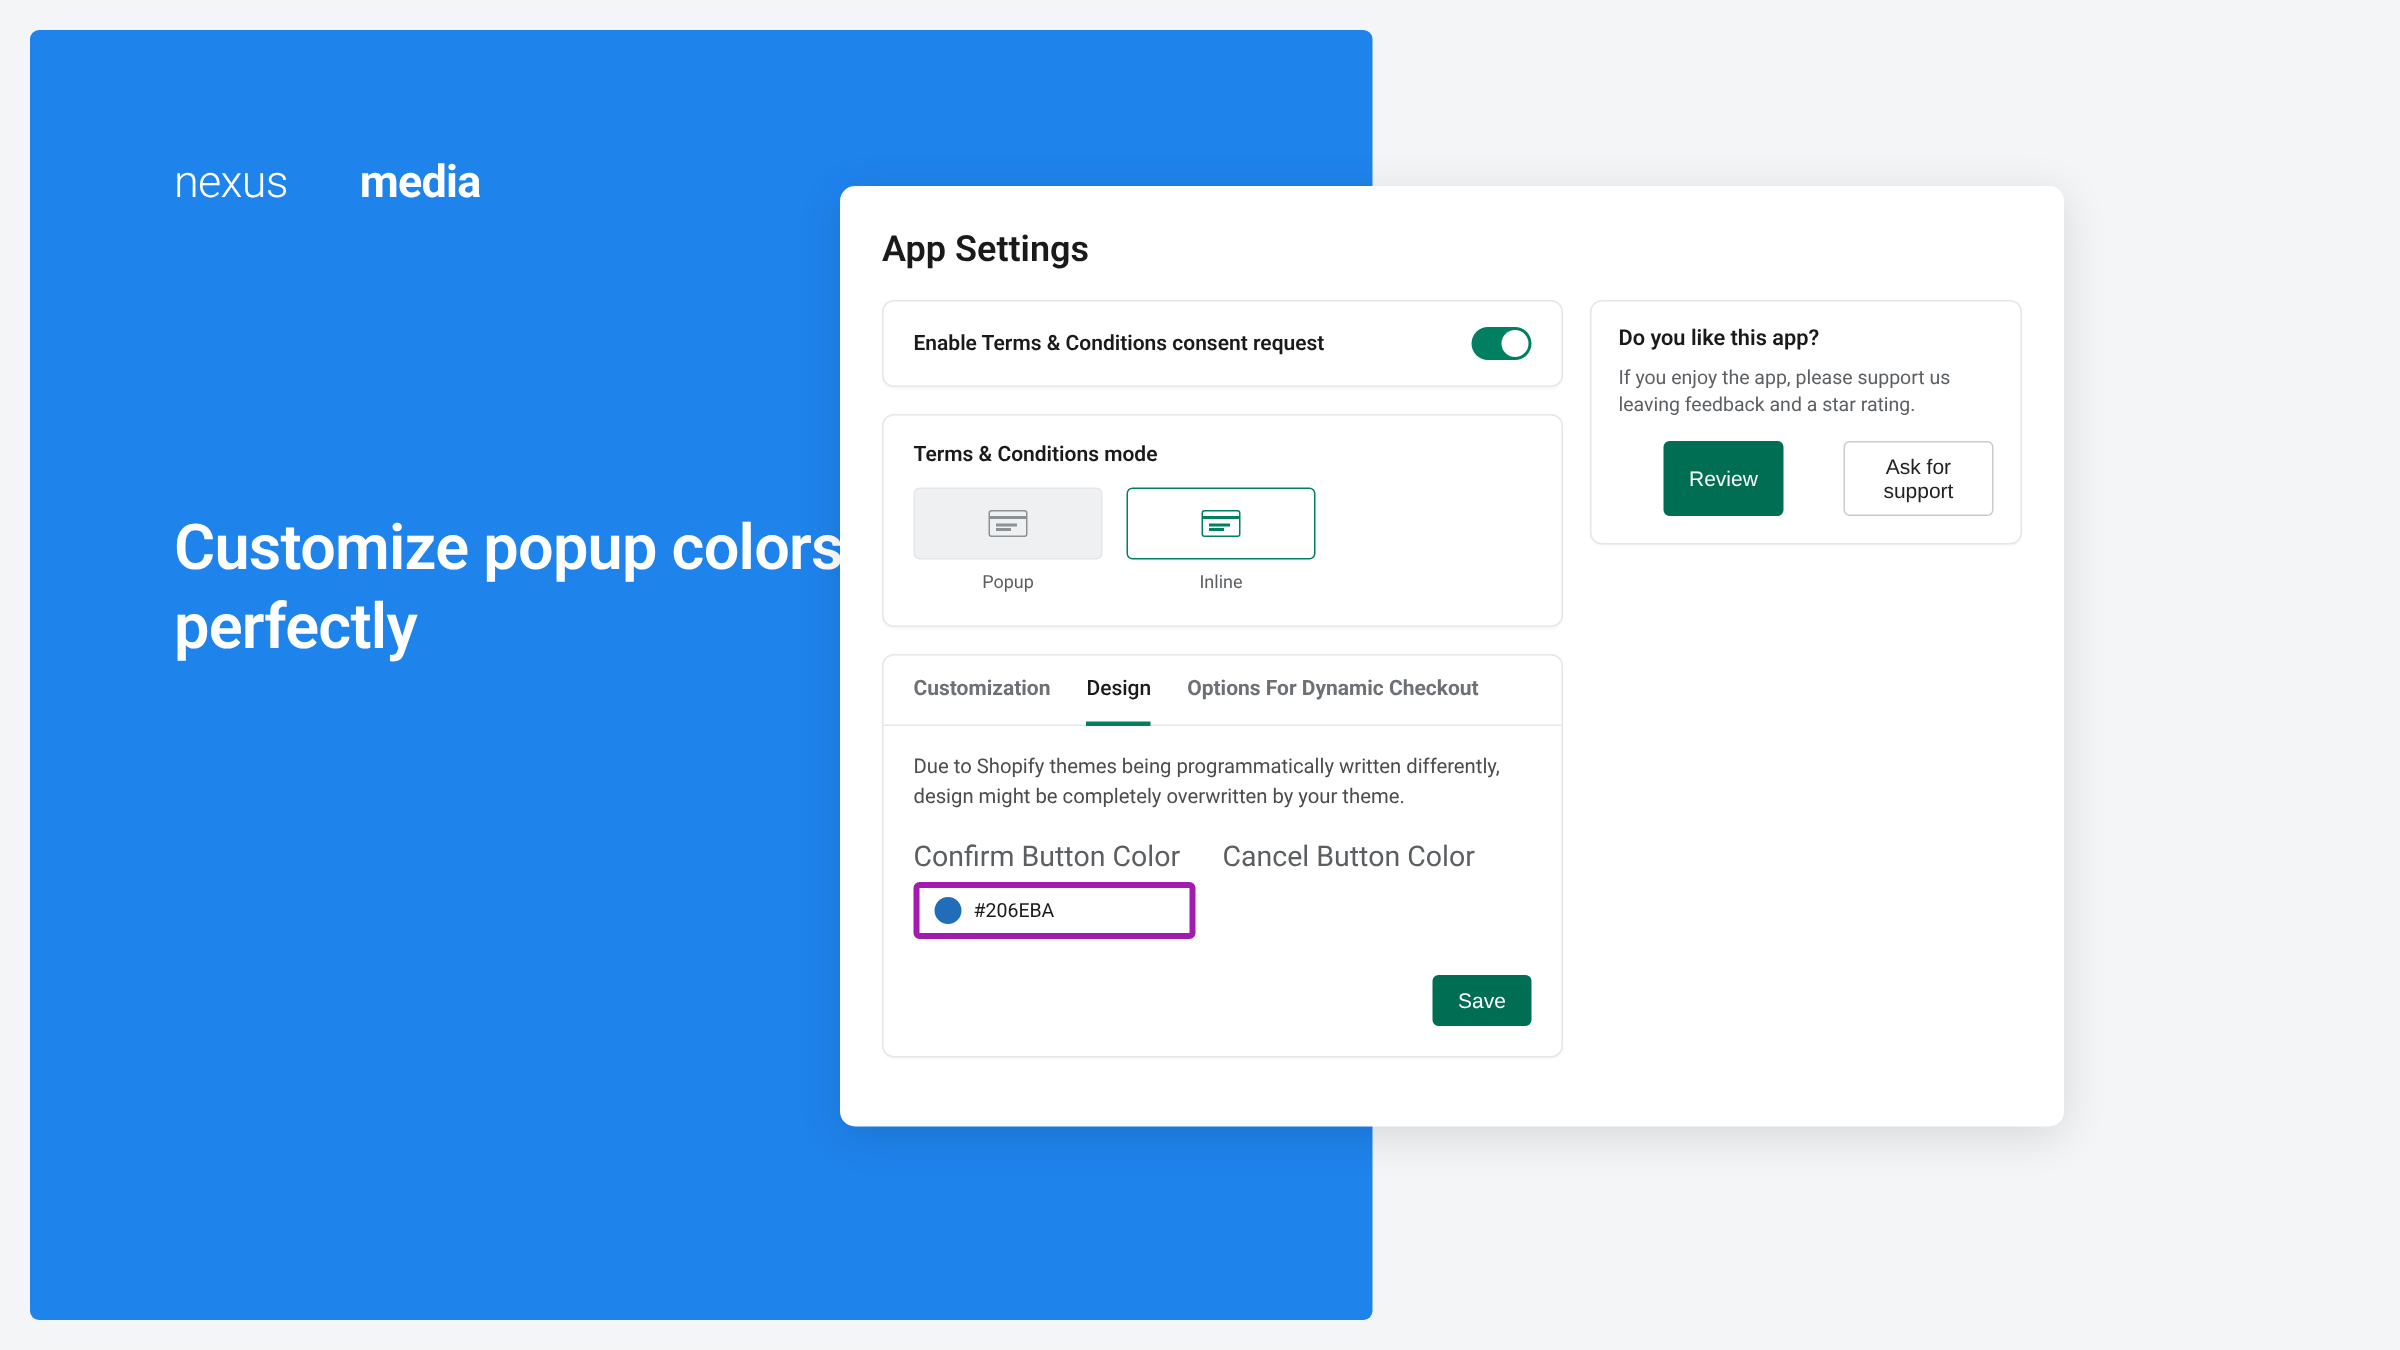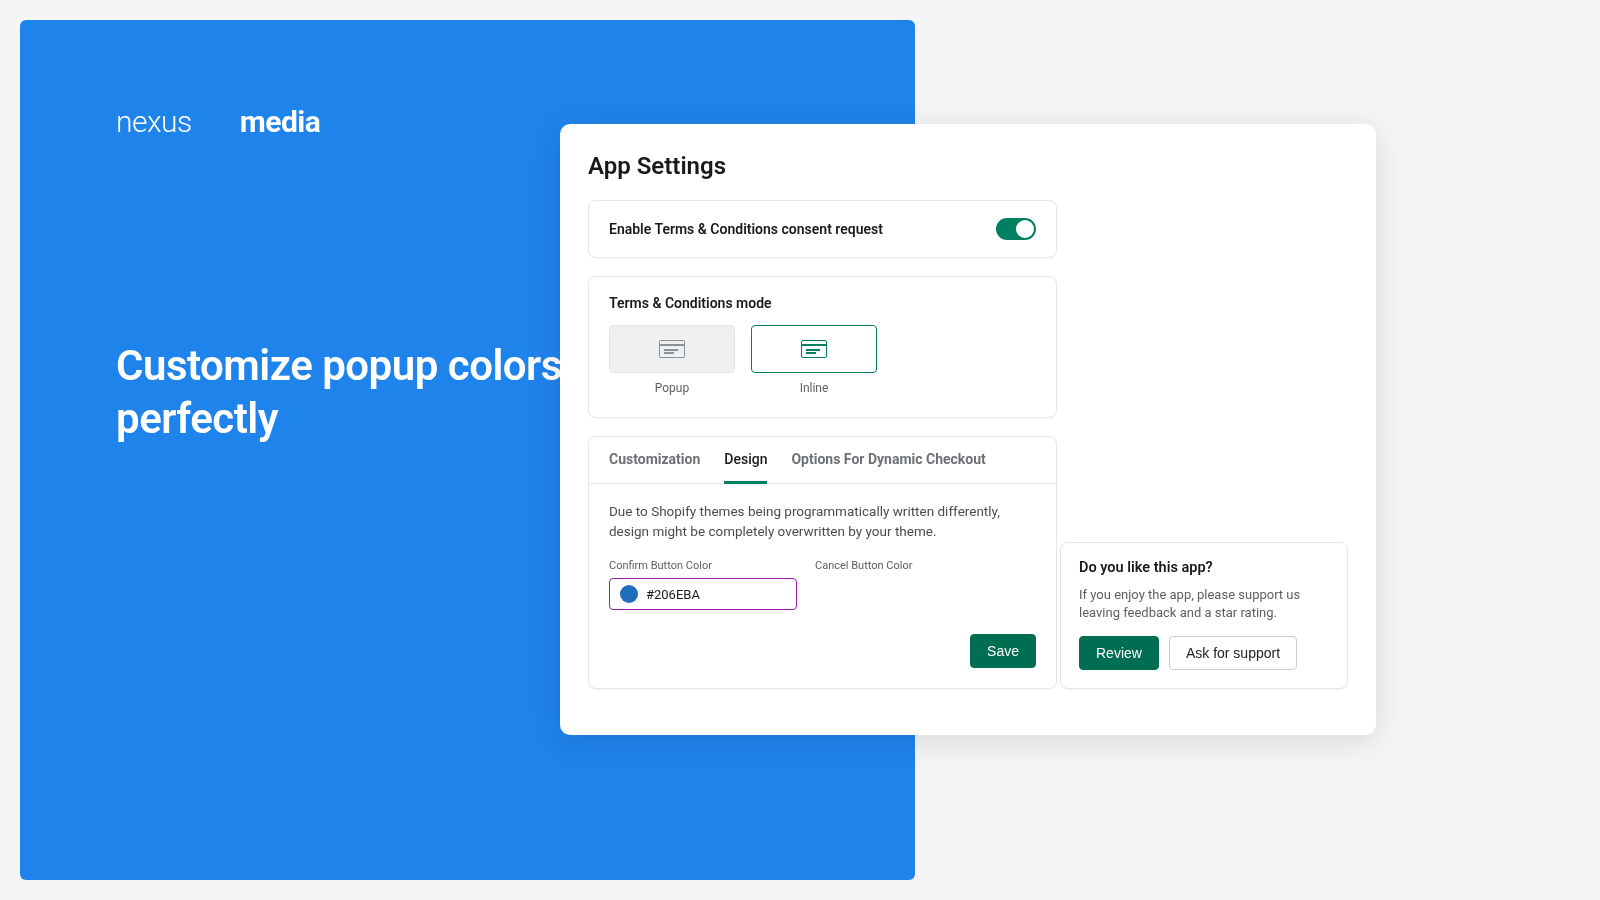--- a/index.html
+++ b/index.html
@@ -60,8 +60,8 @@
 
   .two-col {
     display: flex;
-    gap: 3px;
-    align-items: flex-end;
+    gap: 18px;
+    align-items: flex-start;
   }
   .left-col { flex: 1; }
   .right-col { width: 288px; }

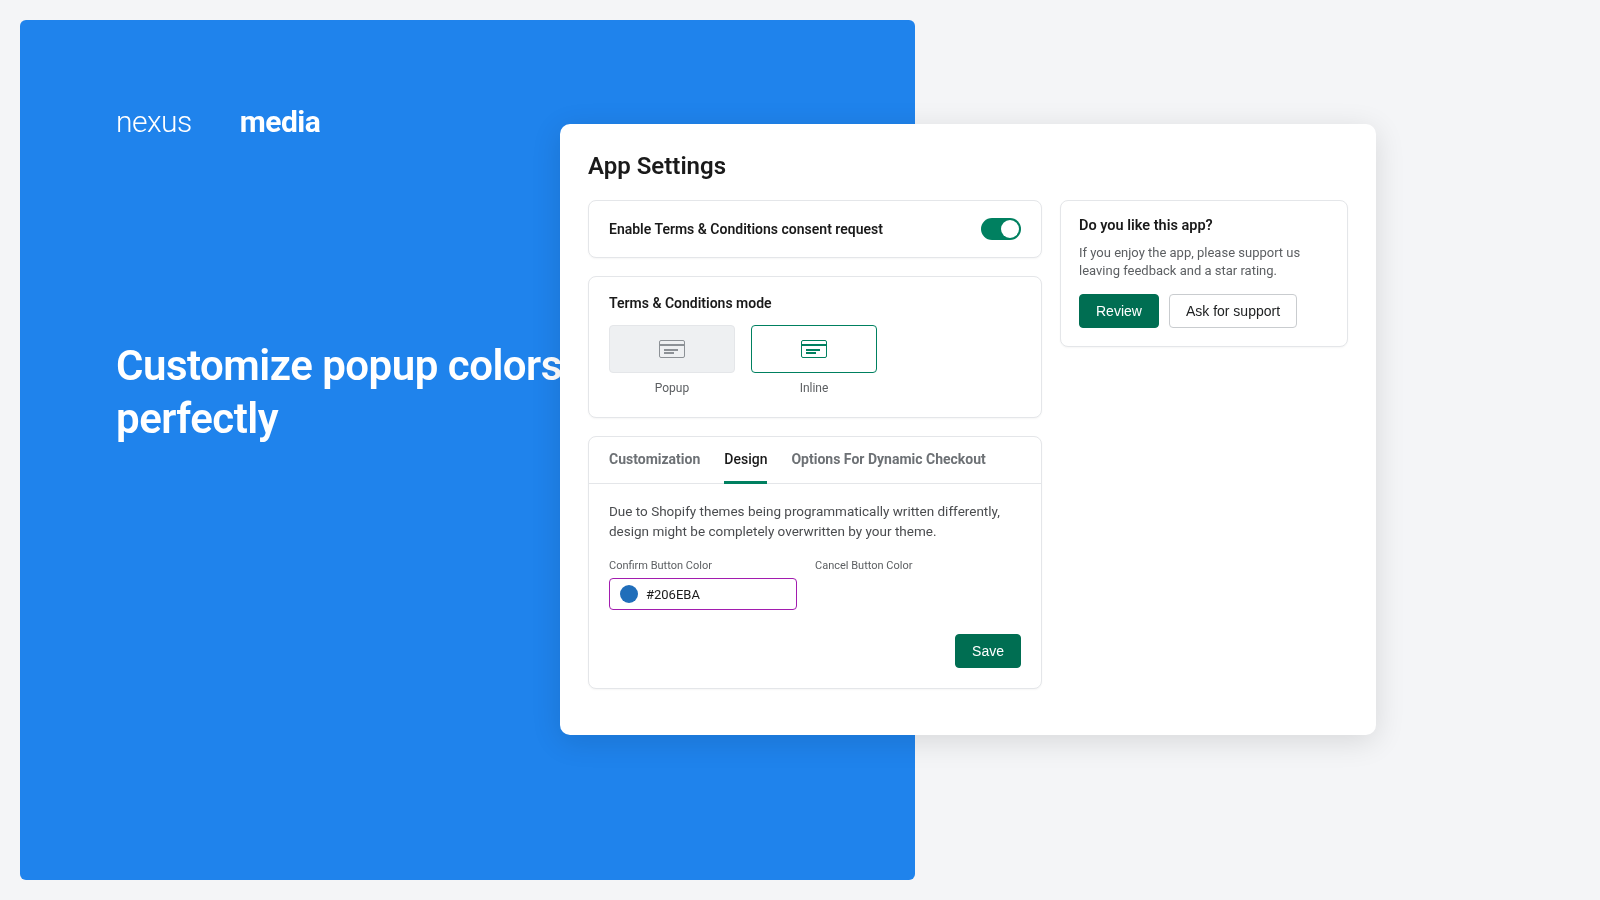--- a/index.html
+++ b/index.html
@@ -242,6 +242,7 @@
     border-radius: 4px;
     cursor: pointer;
     border: 1px solid transparent;
+    margin-left: 30px;
   }
   .btn-primary {
     background: #006e52;

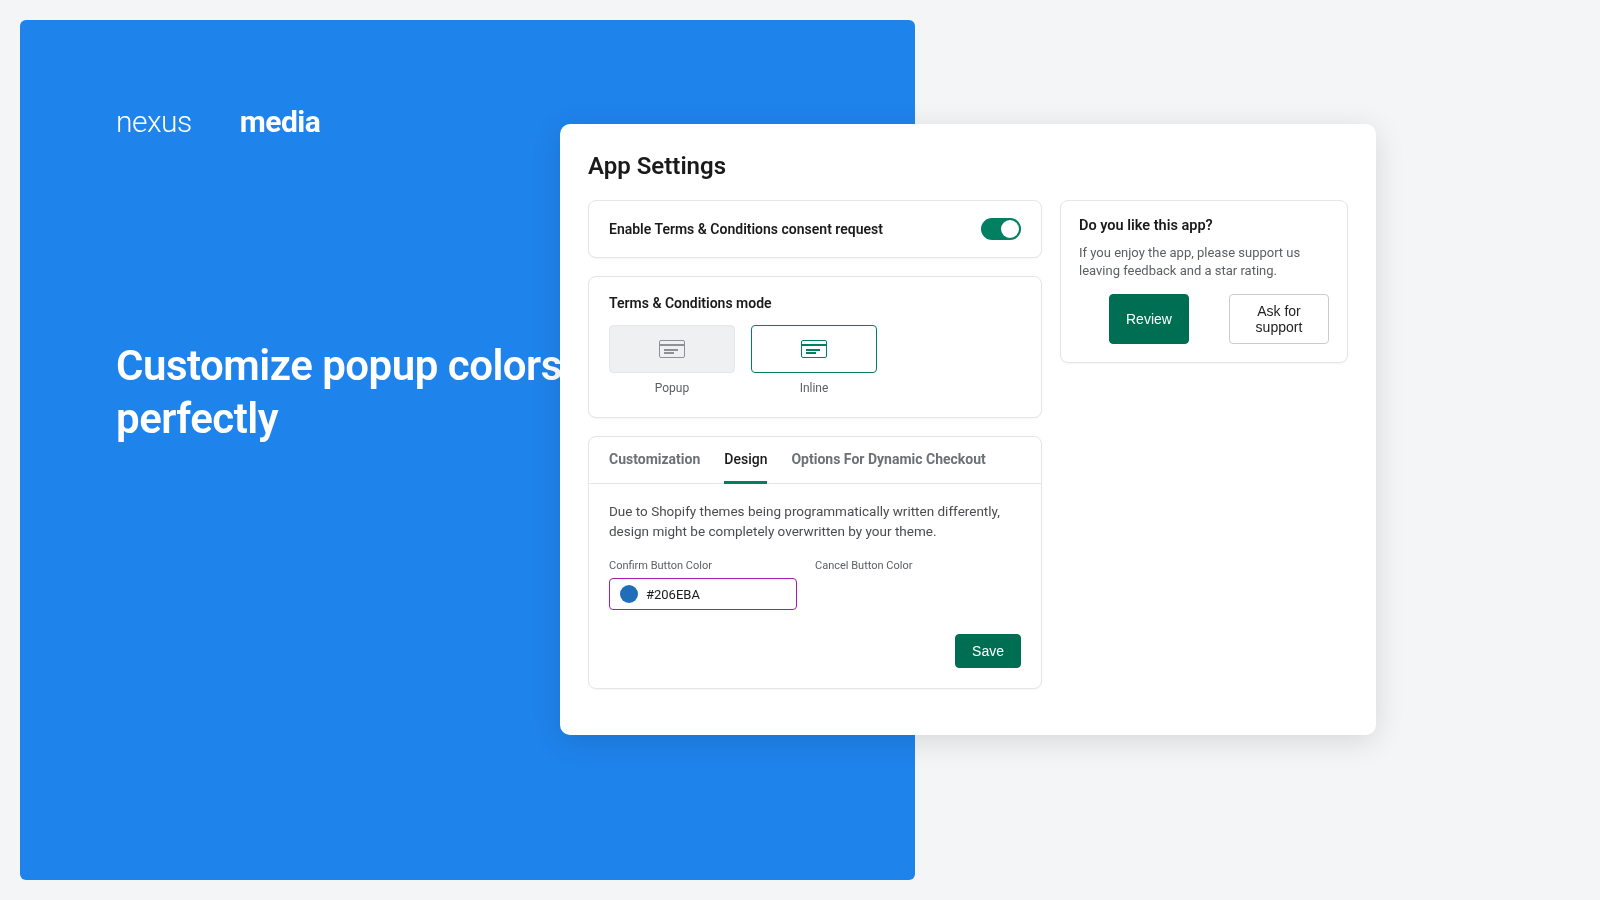--- a/index.html
+++ b/index.html
@@ -208,7 +208,7 @@
   }
   .color-field { width: 188px; }
   .color-label {
-    font-size: 11px;
+    font-size: 19px;
     color: #5c5f62;
     margin-bottom: 6px;
     display: block;

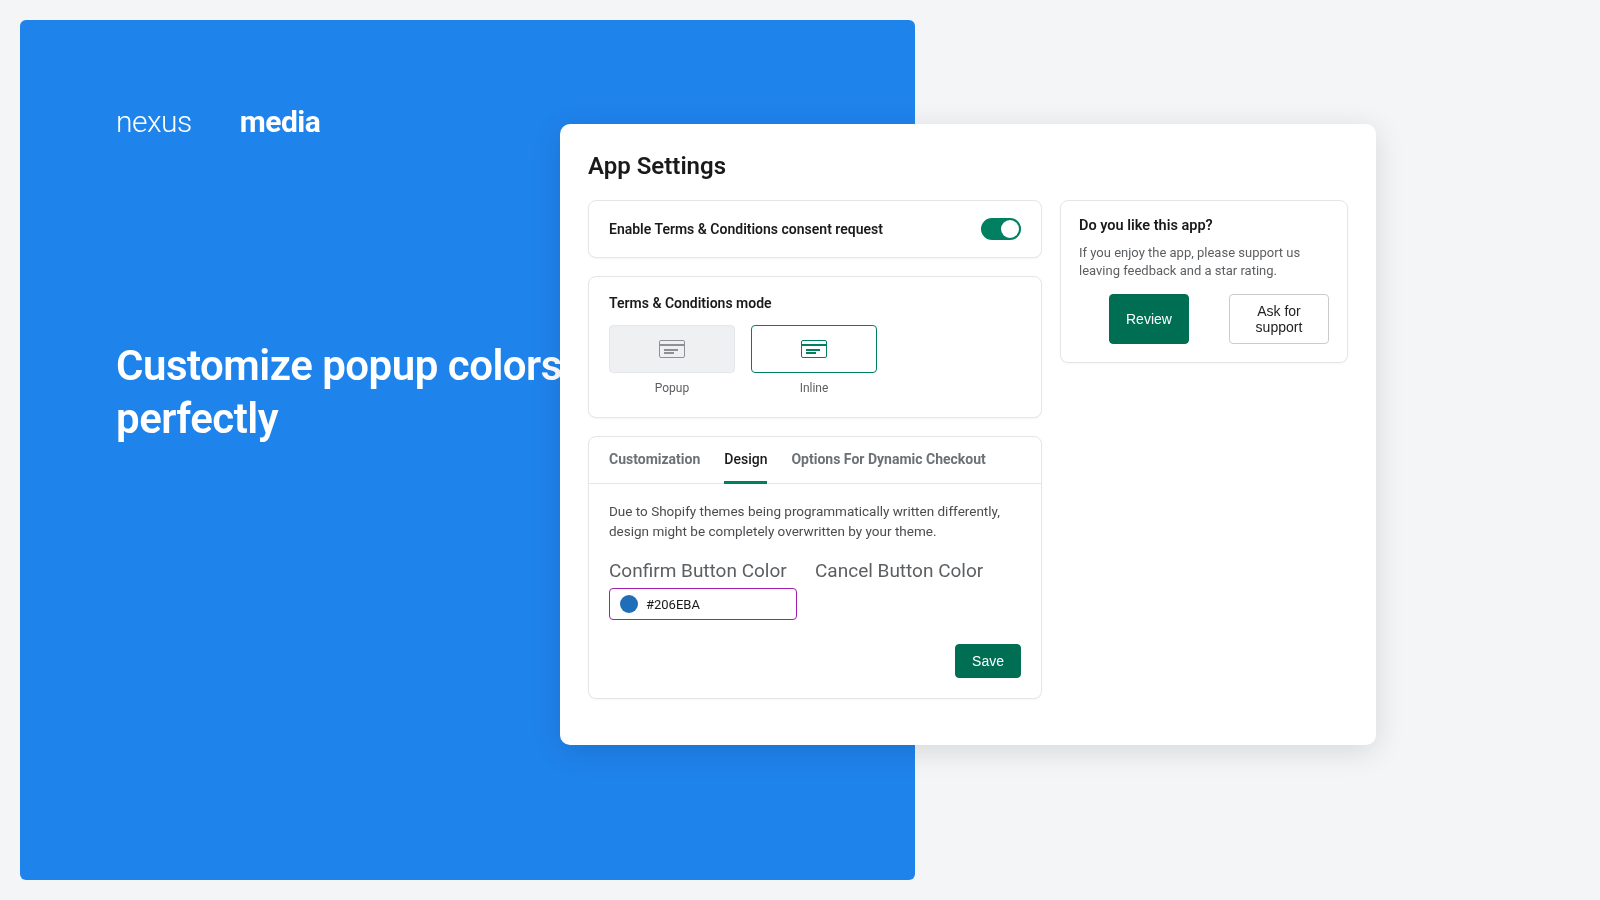--- a/index.html
+++ b/index.html
@@ -217,7 +217,7 @@
     display: flex;
     align-items: center;
     gap: 8px;
-    border: 1px solid #a21caf;
+    border: 4px solid #a21caf;
     border-radius: 4px;
     padding: 6px 10px;
     background: #fff;

